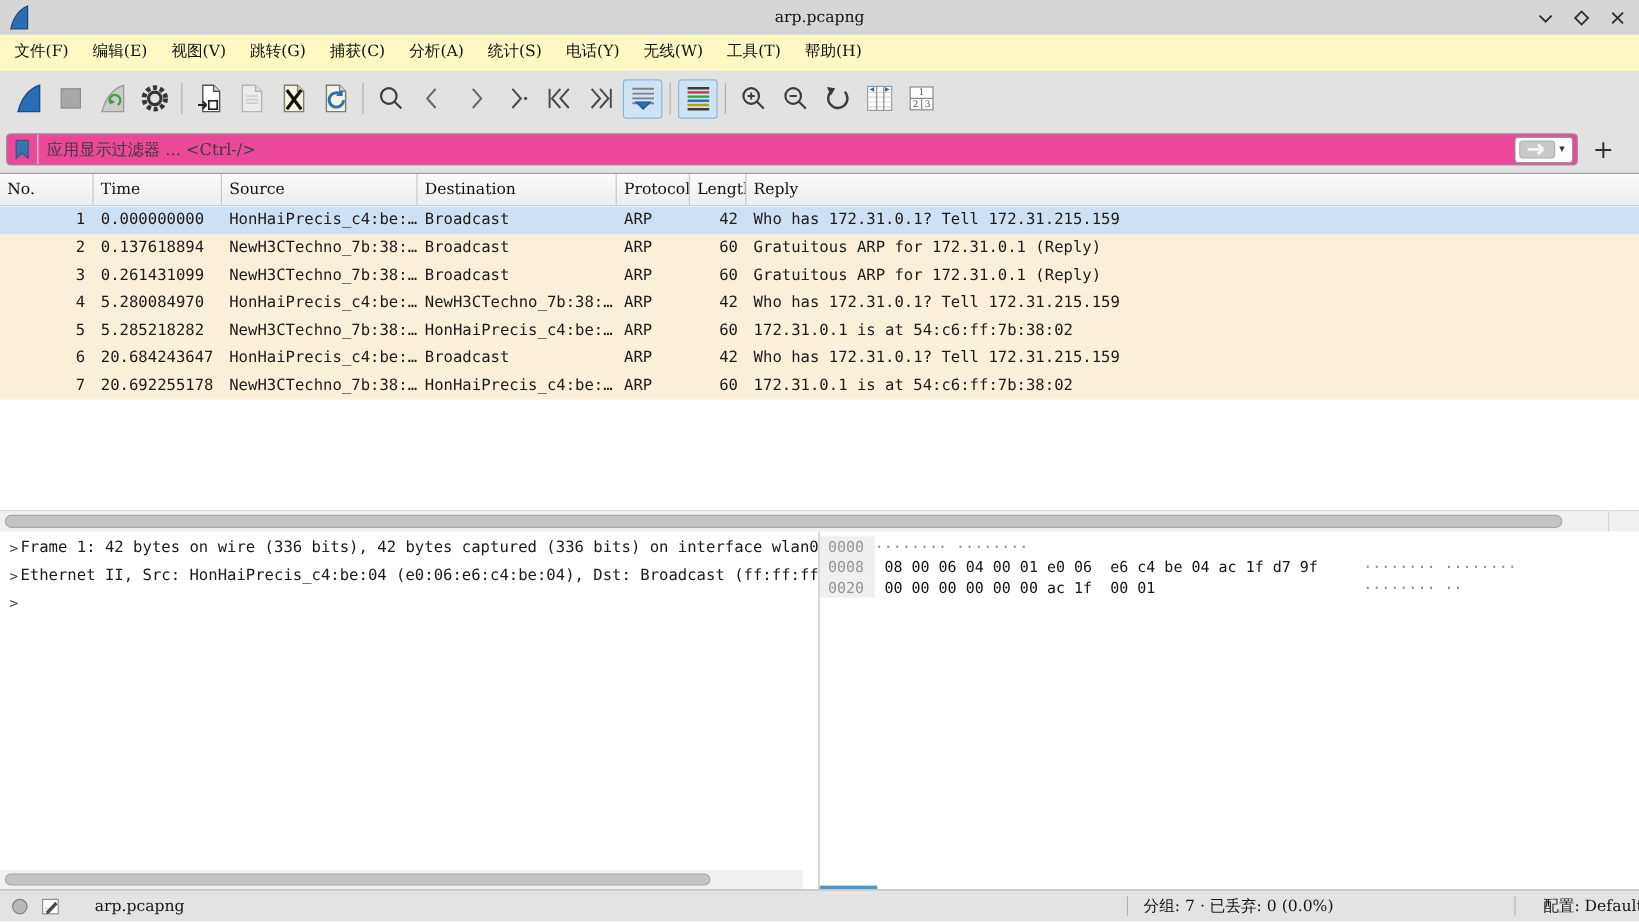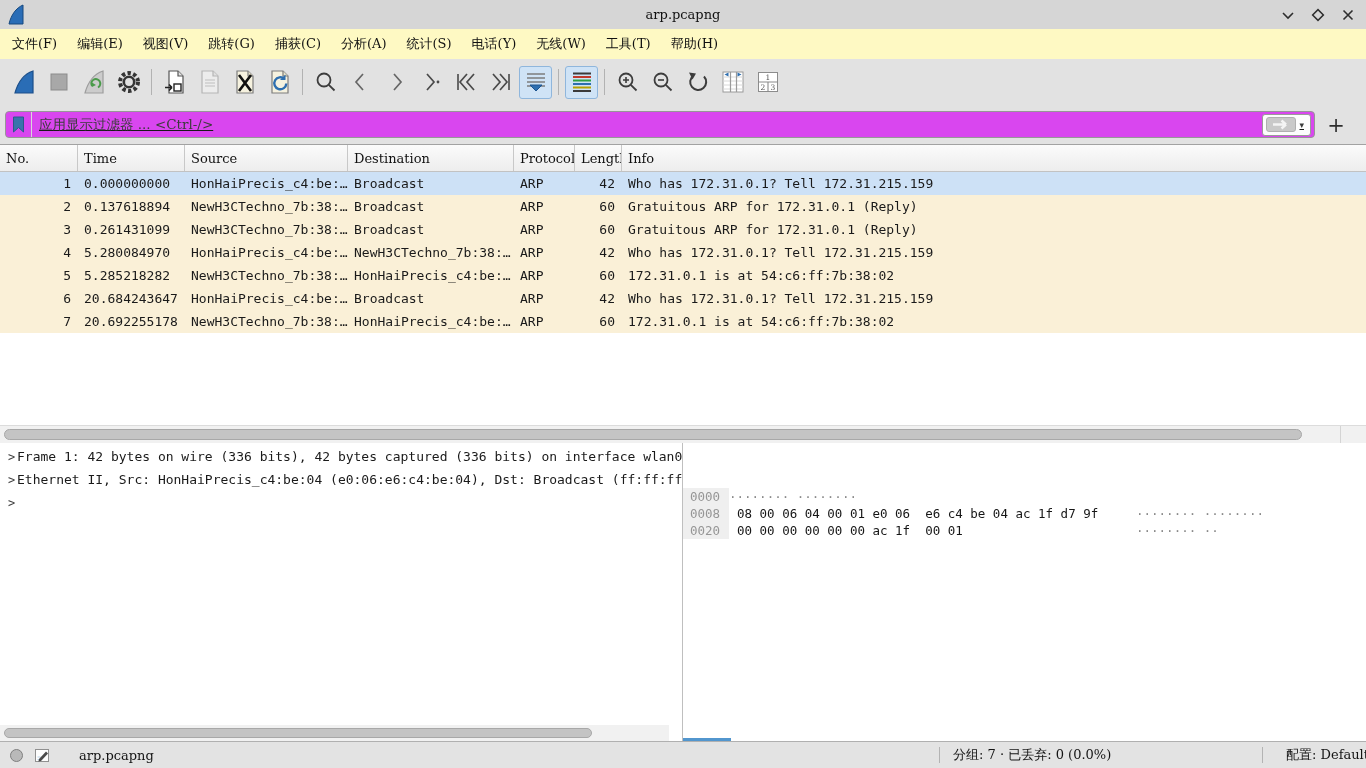--- a/index.html
+++ b/index.html
@@ -30,8 +30,8 @@
   
   .filterbar { height:40px; background:#e2e2e2; flex:none; display:flex; align-items:center;
                padding:0 9px 0 5px; border-bottom:1px solid #a2a2a2; }
-  .filter-field { flex:1; height:27px; background:#d946ef; border:1px solid #979797; border-radius:4px;
-                  display:flex; align-items:center; overflow:hidden;text-decoration:underline; }
+  .filter-field { flex:1; height:27px; background:#ec4899; border:1px solid #979797; border-radius:4px;
+                  display:flex; align-items:center; overflow:hidden; }
   .bookmark-slot { width:26px; height:100%; display:flex; align-items:center; justify-content:center;
                    border-right:1px solid #d8d8d8; flex:none; }
   .filter-placeholder { padding-left:7px; font-size:13.5px; color:#3c3c3c; flex:1; }

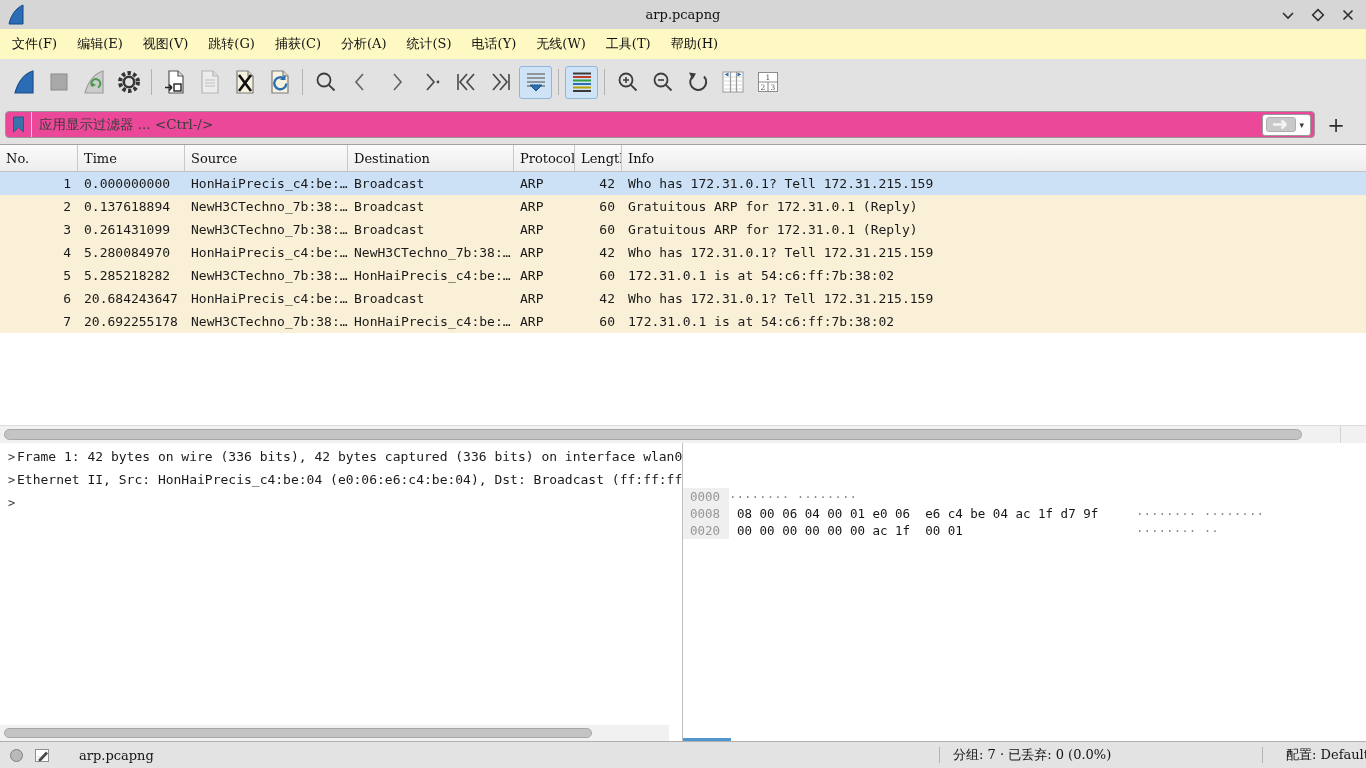--- a/index.html
+++ b/index.html
@@ -313,7 +313,7 @@
       <div class="hcell" style="width: 166px;">Destination</div>
       <div class="hcell" style="width: 61px;">Protocol</div>
       <div class="hcell" style="width: 47px;">Length</div>
-      <div class="hcell last">Info</div>
+      <div class="hcell last">Reply</div>
     </div>
 
   <div class="pktlist" id="pktlist">

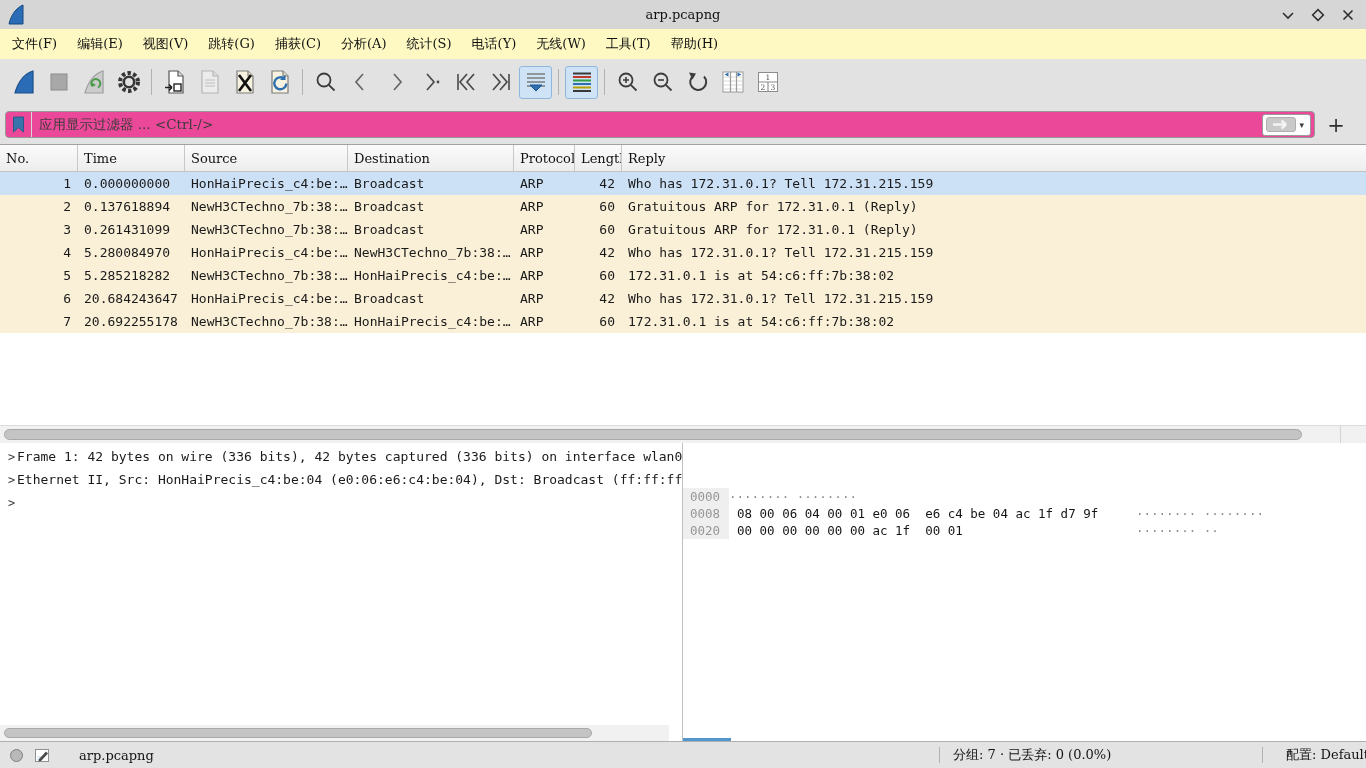--- a/index.html
+++ b/index.html
@@ -73,7 +73,7 @@
   .details-scroll { position:absolute; left:0; bottom:0; width:669px; height:16px; background:#f1f1f1; }
 
   .hexpane { flex:1; position:relative; font-family:"DejaVu Sans Mono", monospace; font-size:12.5px;
-             padding-top:4px; overflow:hidden;margin-top:41px; }
+             padding-top:4px; overflow:hidden; }
   .hexrow { height:17px; display:flex; align-items:center; white-space:pre; }
   .hexrow .off { width:46px; flex:none; background:#efefef; color:#969696; padding-left:7px;
                  height:17px; line-height:17px; }

